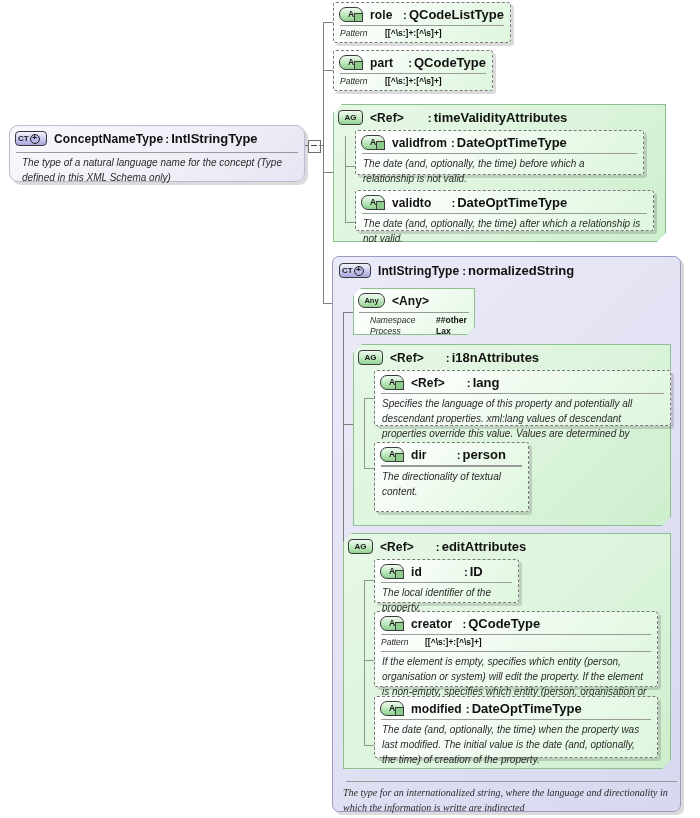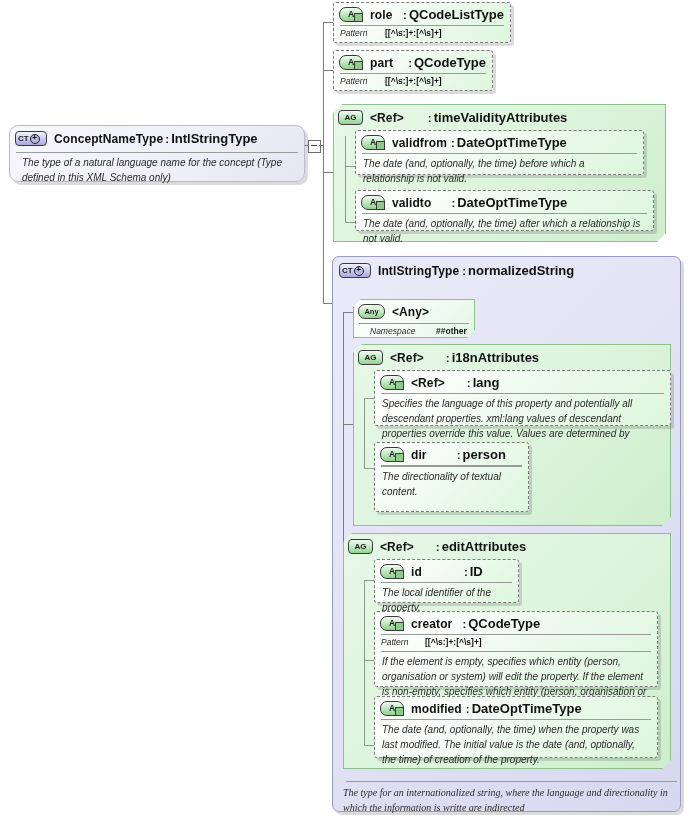--- a/index.html
+++ b/index.html
@@ -239,7 +239,7 @@
   <div class="ln lnh" style="left:343px;top:424px;width:10px;"></div>
   <div class="ln lnh" style="left:343px;top:553px;width:10px;"></div>
 
-  <div class="node anyn shadow" style="left:353px;top:288px;width:122px;height:39px;margin-top:11px;">
+  <div class="node anyn shadow" style="left:353px;top:288px;width:122px;height:47px;">
     <div class="trow" style="padding-top:4px;padding-left:4px;">
       <span class="ico ico-any">
           <span>Any</span>

